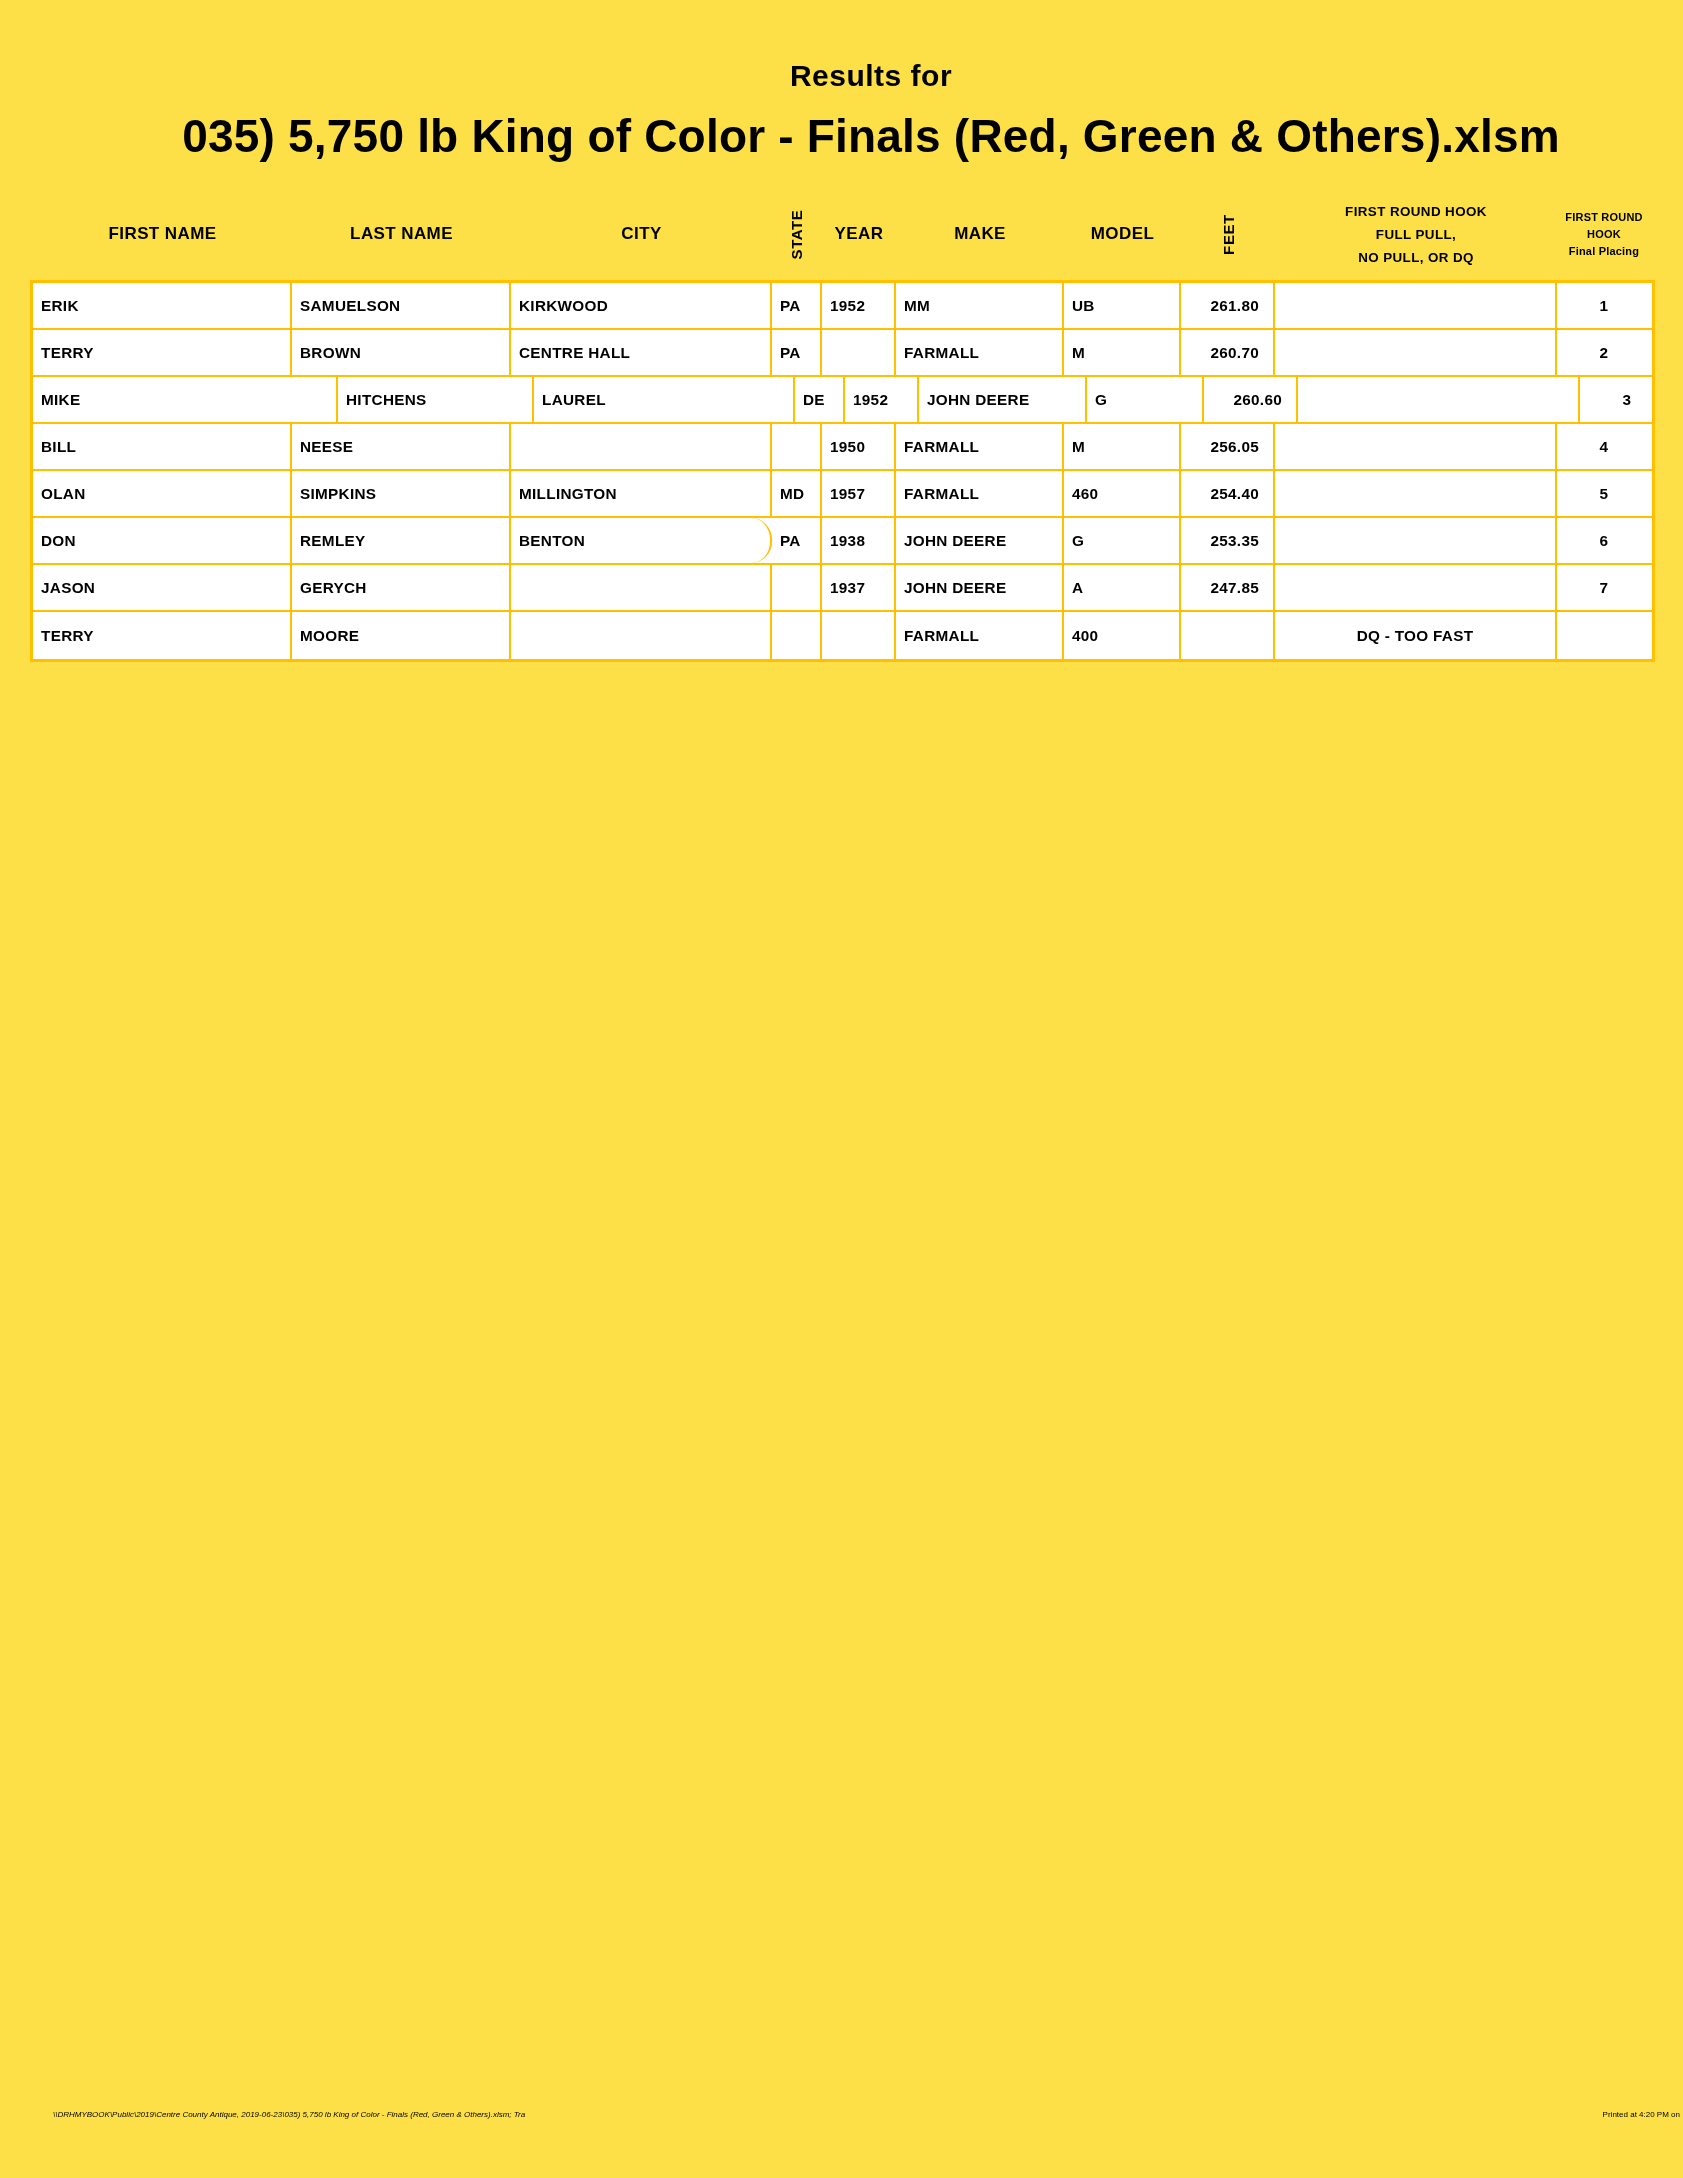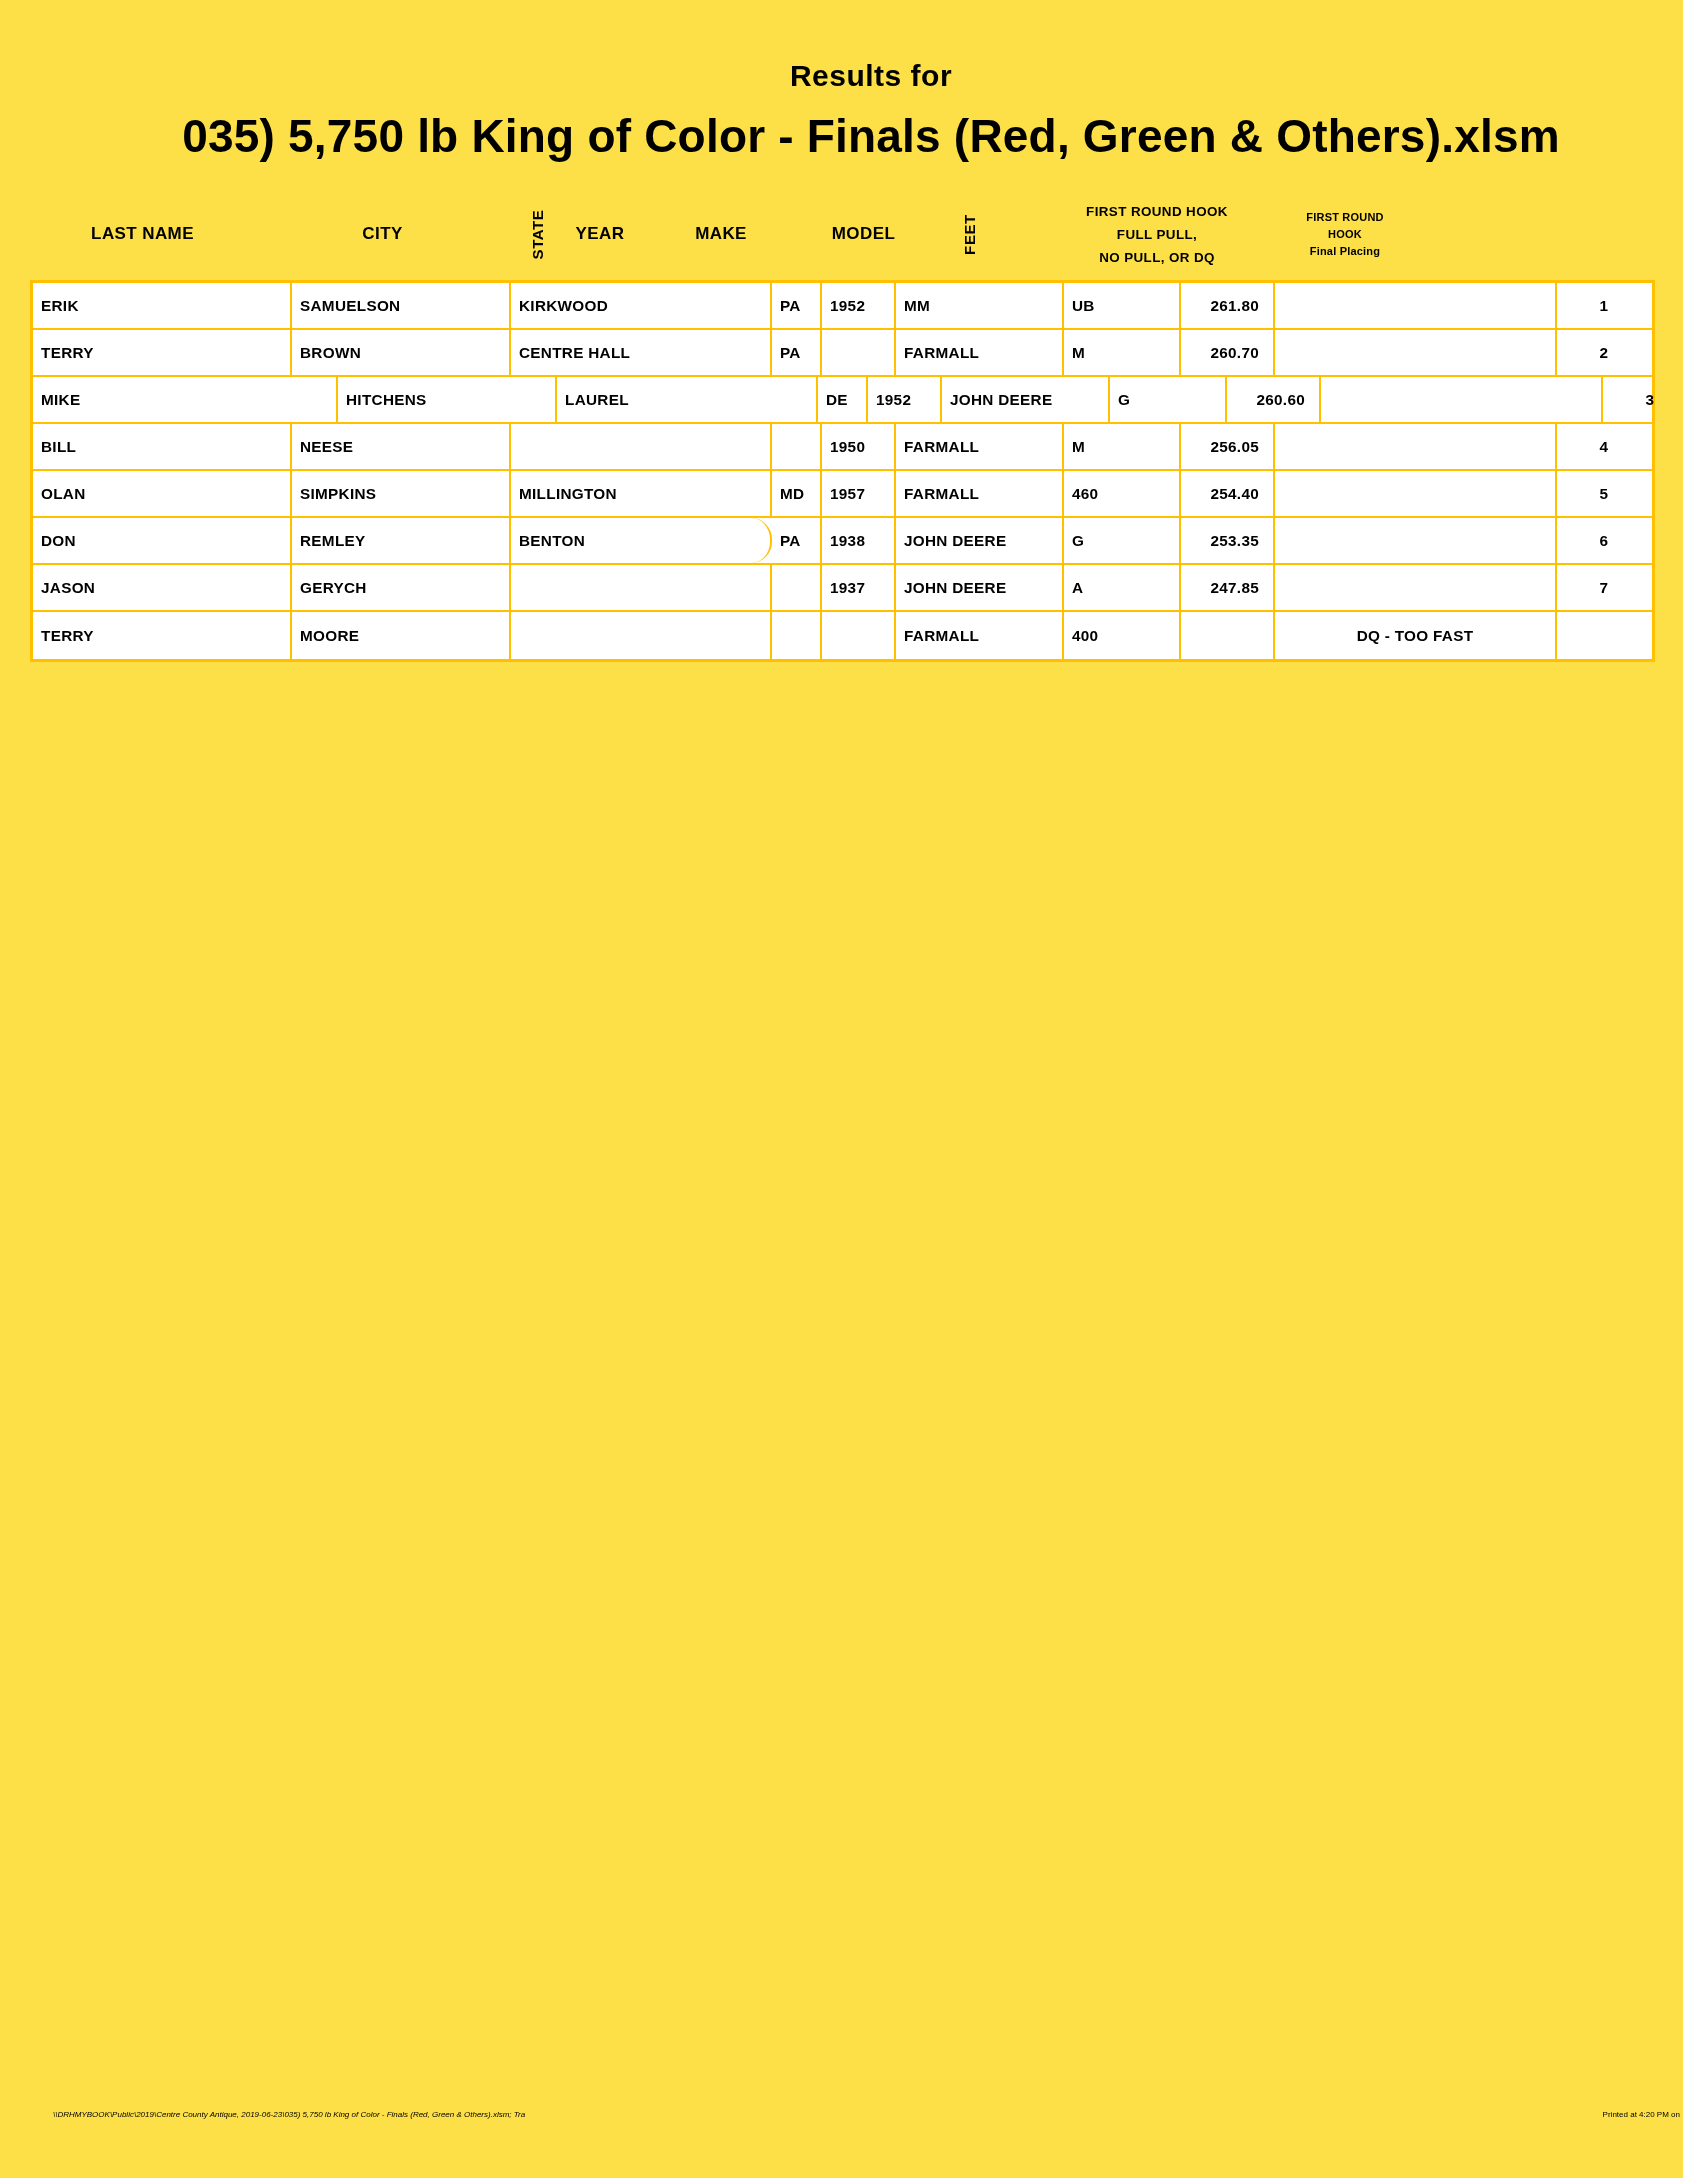--- a/index.html
+++ b/index.html
@@ -113,6 +113,9 @@
 
   <div class="table-area">
     <div class="thead" id="thead">
+        <div class="hcell h" style="width: 259px;">
+          <span>FIRST NAME</span>
+        </div>
         <div class="hcell h" style="width: 219px;">
           <span>LAST NAME</span>
         </div>

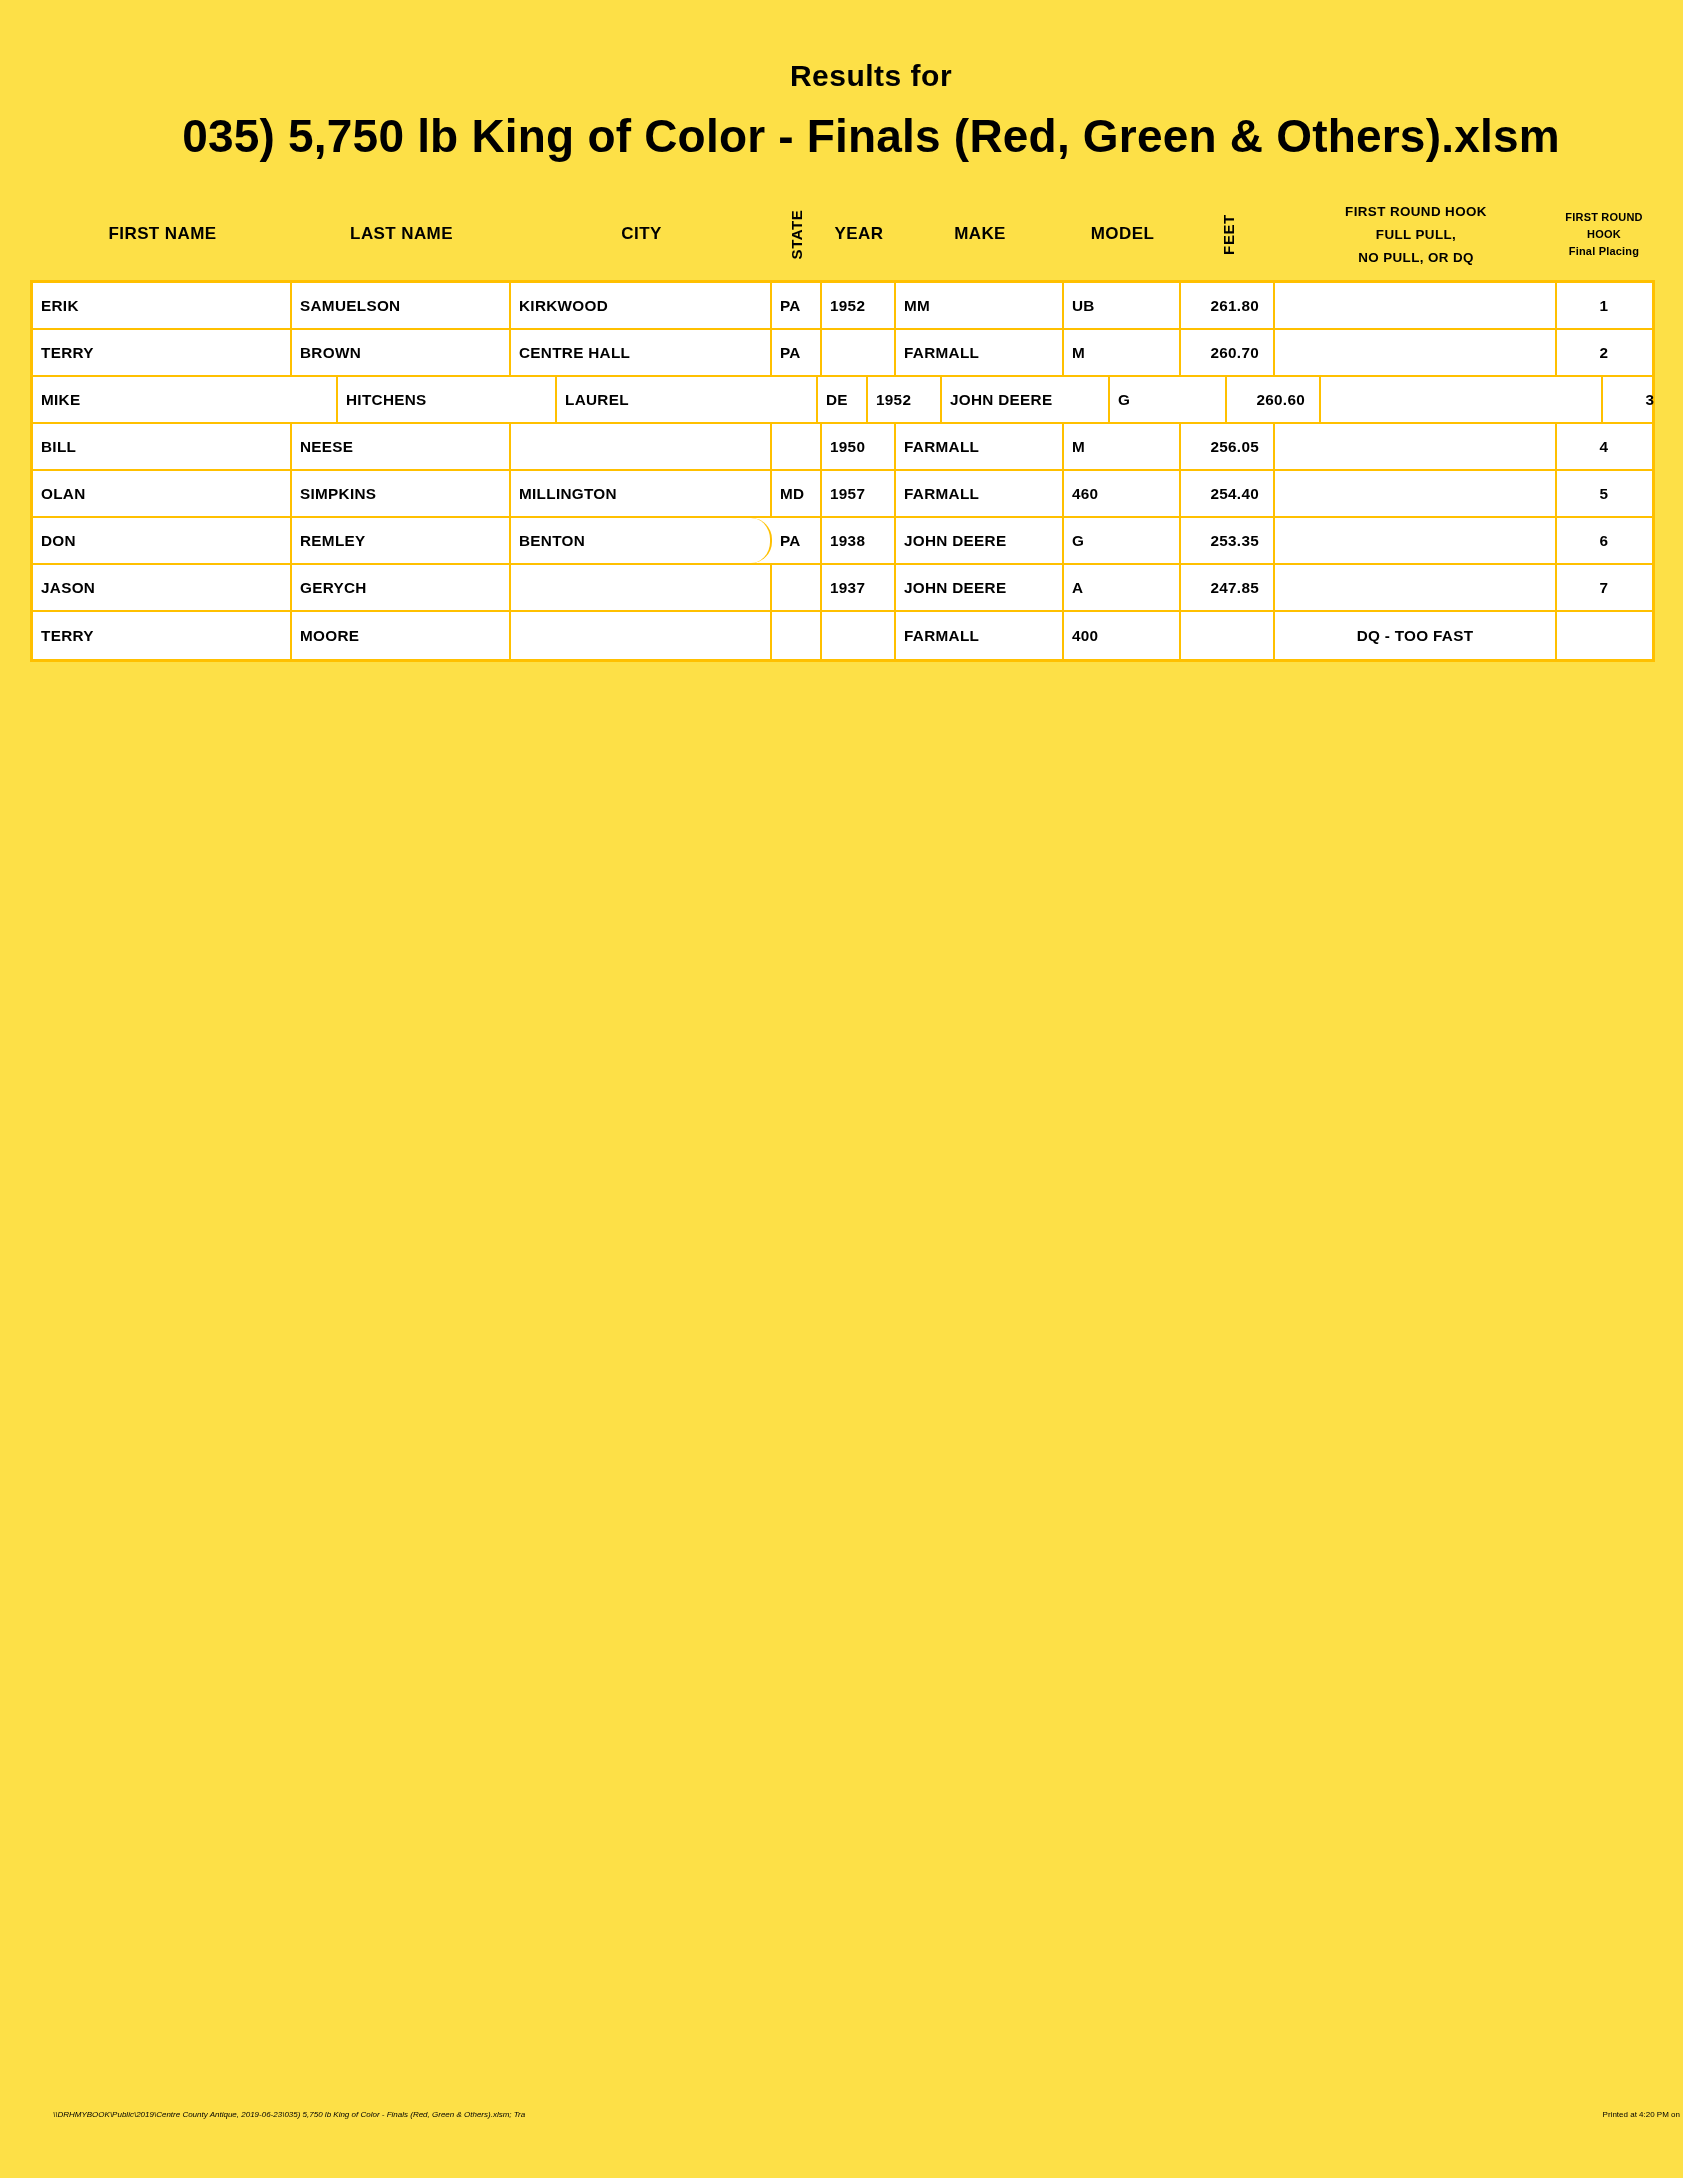--- a/index.html
+++ b/index.html
@@ -175,7 +175,7 @@
         </div>
         <div class="trow">
           <div class="tcell align-left" style="width: 305px;">MIKE</div>
-          <div class="tcell align-left" style="width: 219px;">HITCHENS</div>
+          <div class="tcell align-left" style="width: 196px;">HITCHENS</div>
           <div class="tcell align-left" style="width: 261px;">LAUREL</div>
           <div class="tcell align-left" style="width: 50px;">DE</div>
           <div class="tcell align-left" style="width: 74px;">1952</div>

